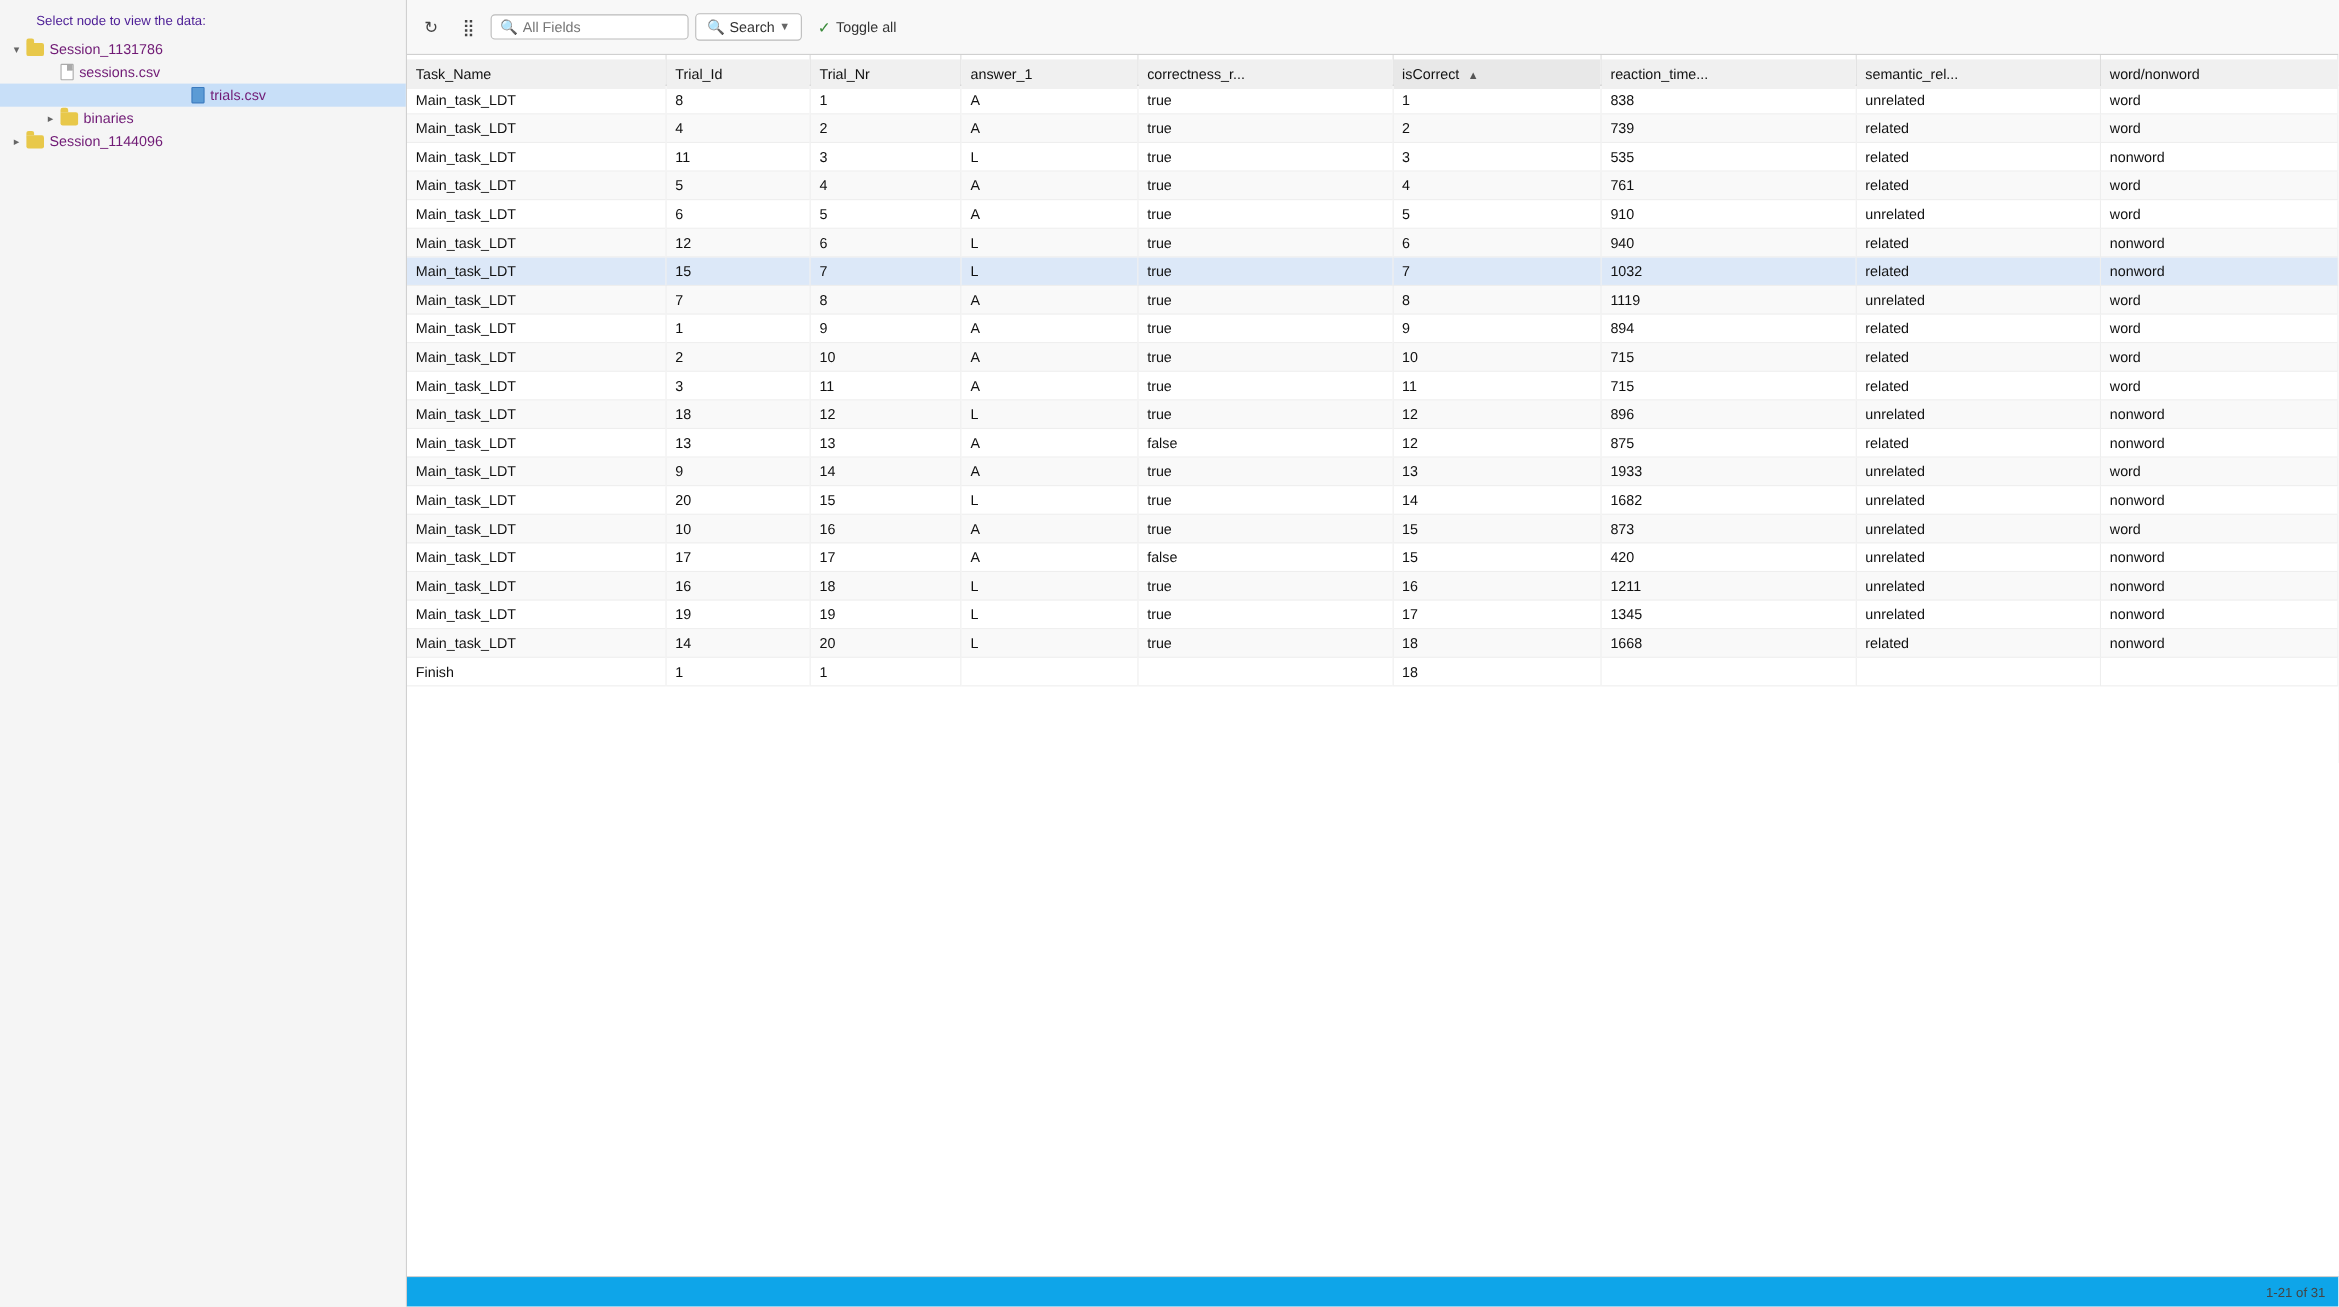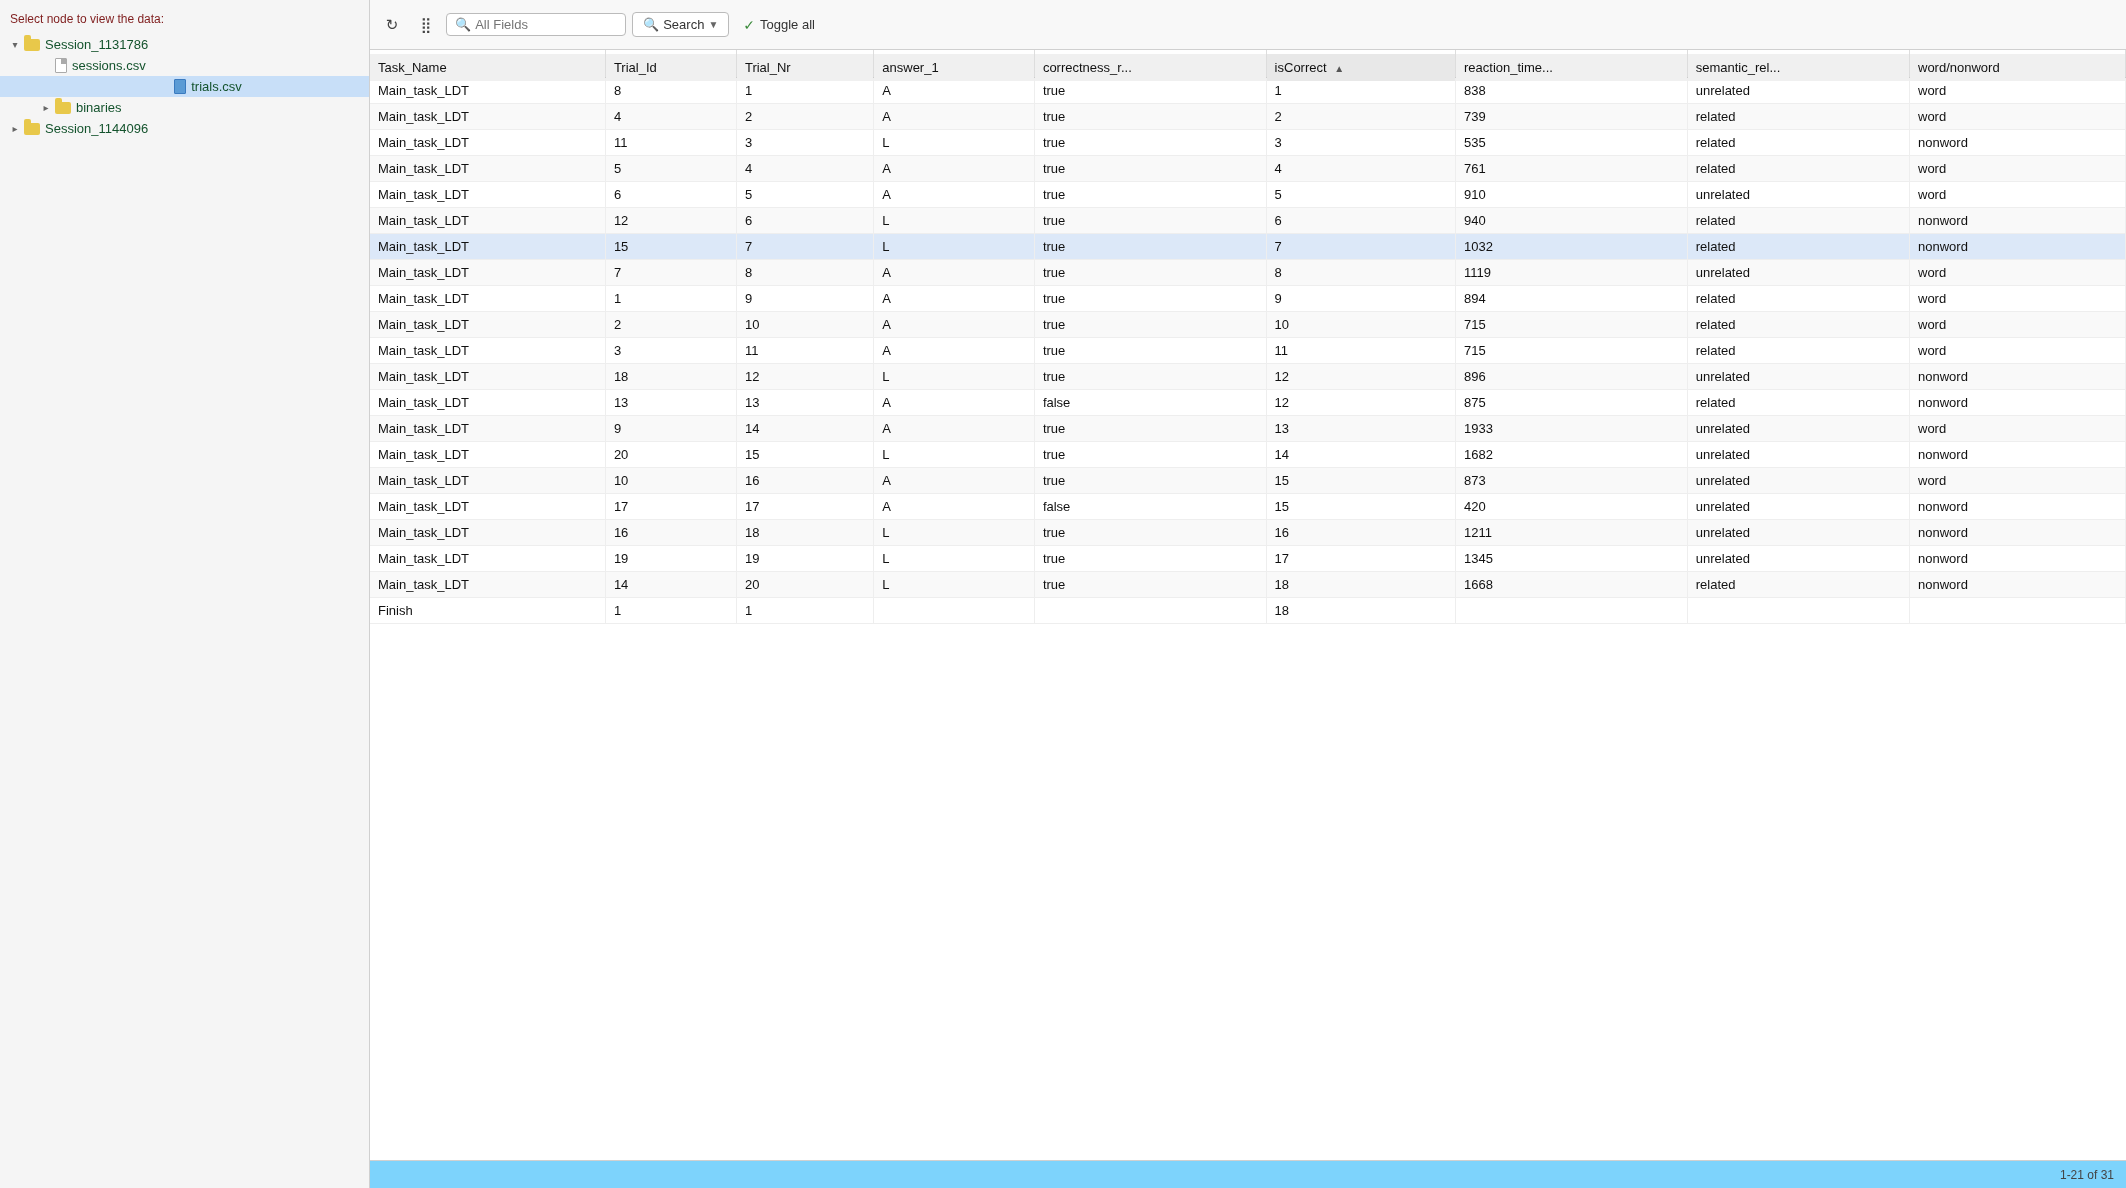--- a/index.html
+++ b/index.html
@@ -24,9 +24,10 @@
     }
     .sidebar-header {
       font-size: 12px;
-      color: #7f1d1d;
+      color: #4c1d95;
       padding: 4px 10px 8px 10px;
       font-weight: 400;
+      margin-left: 23px;
     }
     .tree-item {
       display: flex;

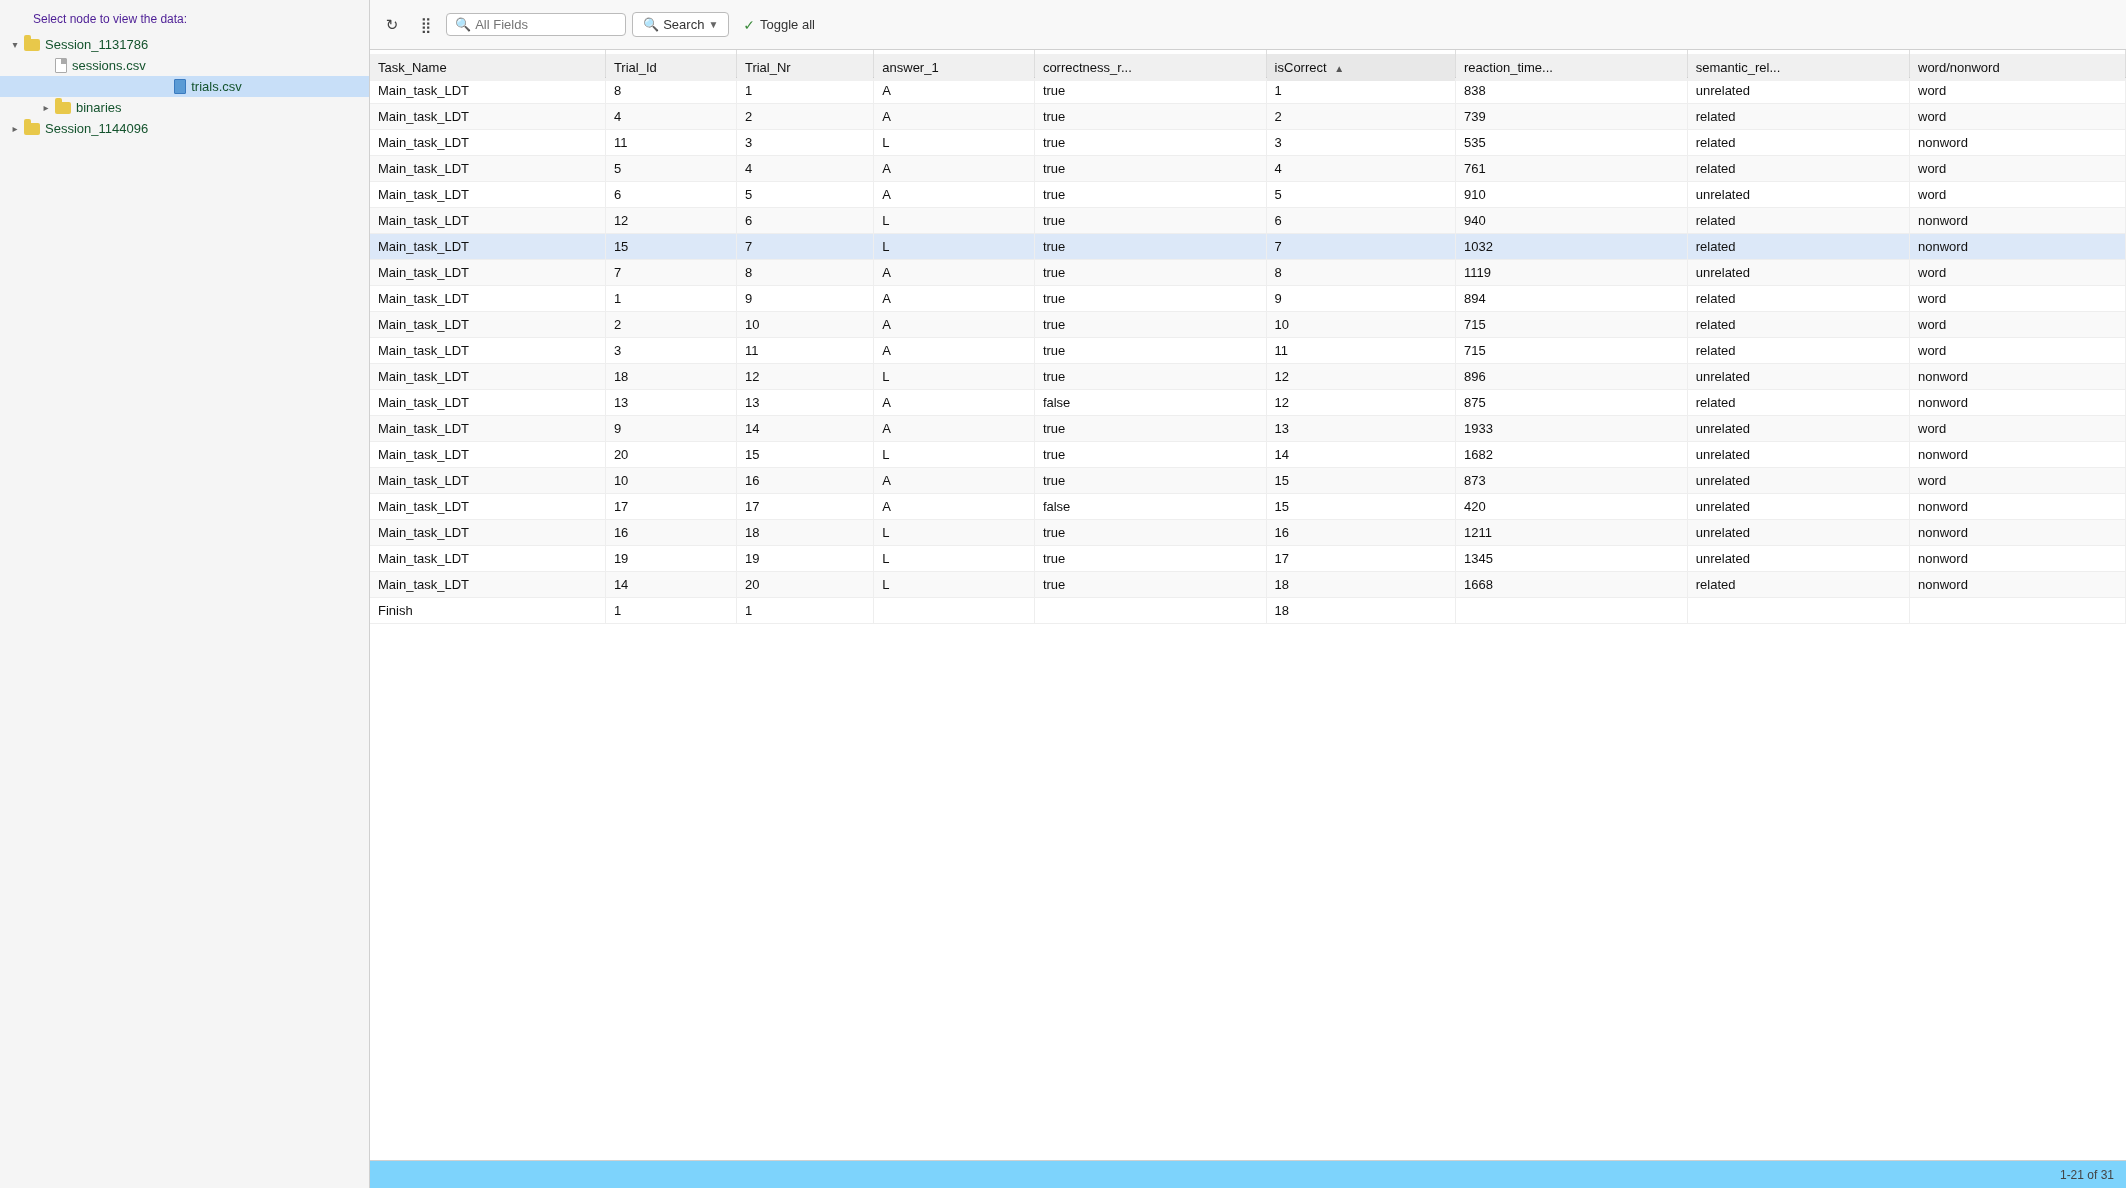--- a/index.html
+++ b/index.html
@@ -42,7 +42,7 @@
     }
     .tree-label {
       font-size: 13px;
-      color: #14532d;
+      color: #701a75;
     }
     .tree-expander {
       width: 14px;

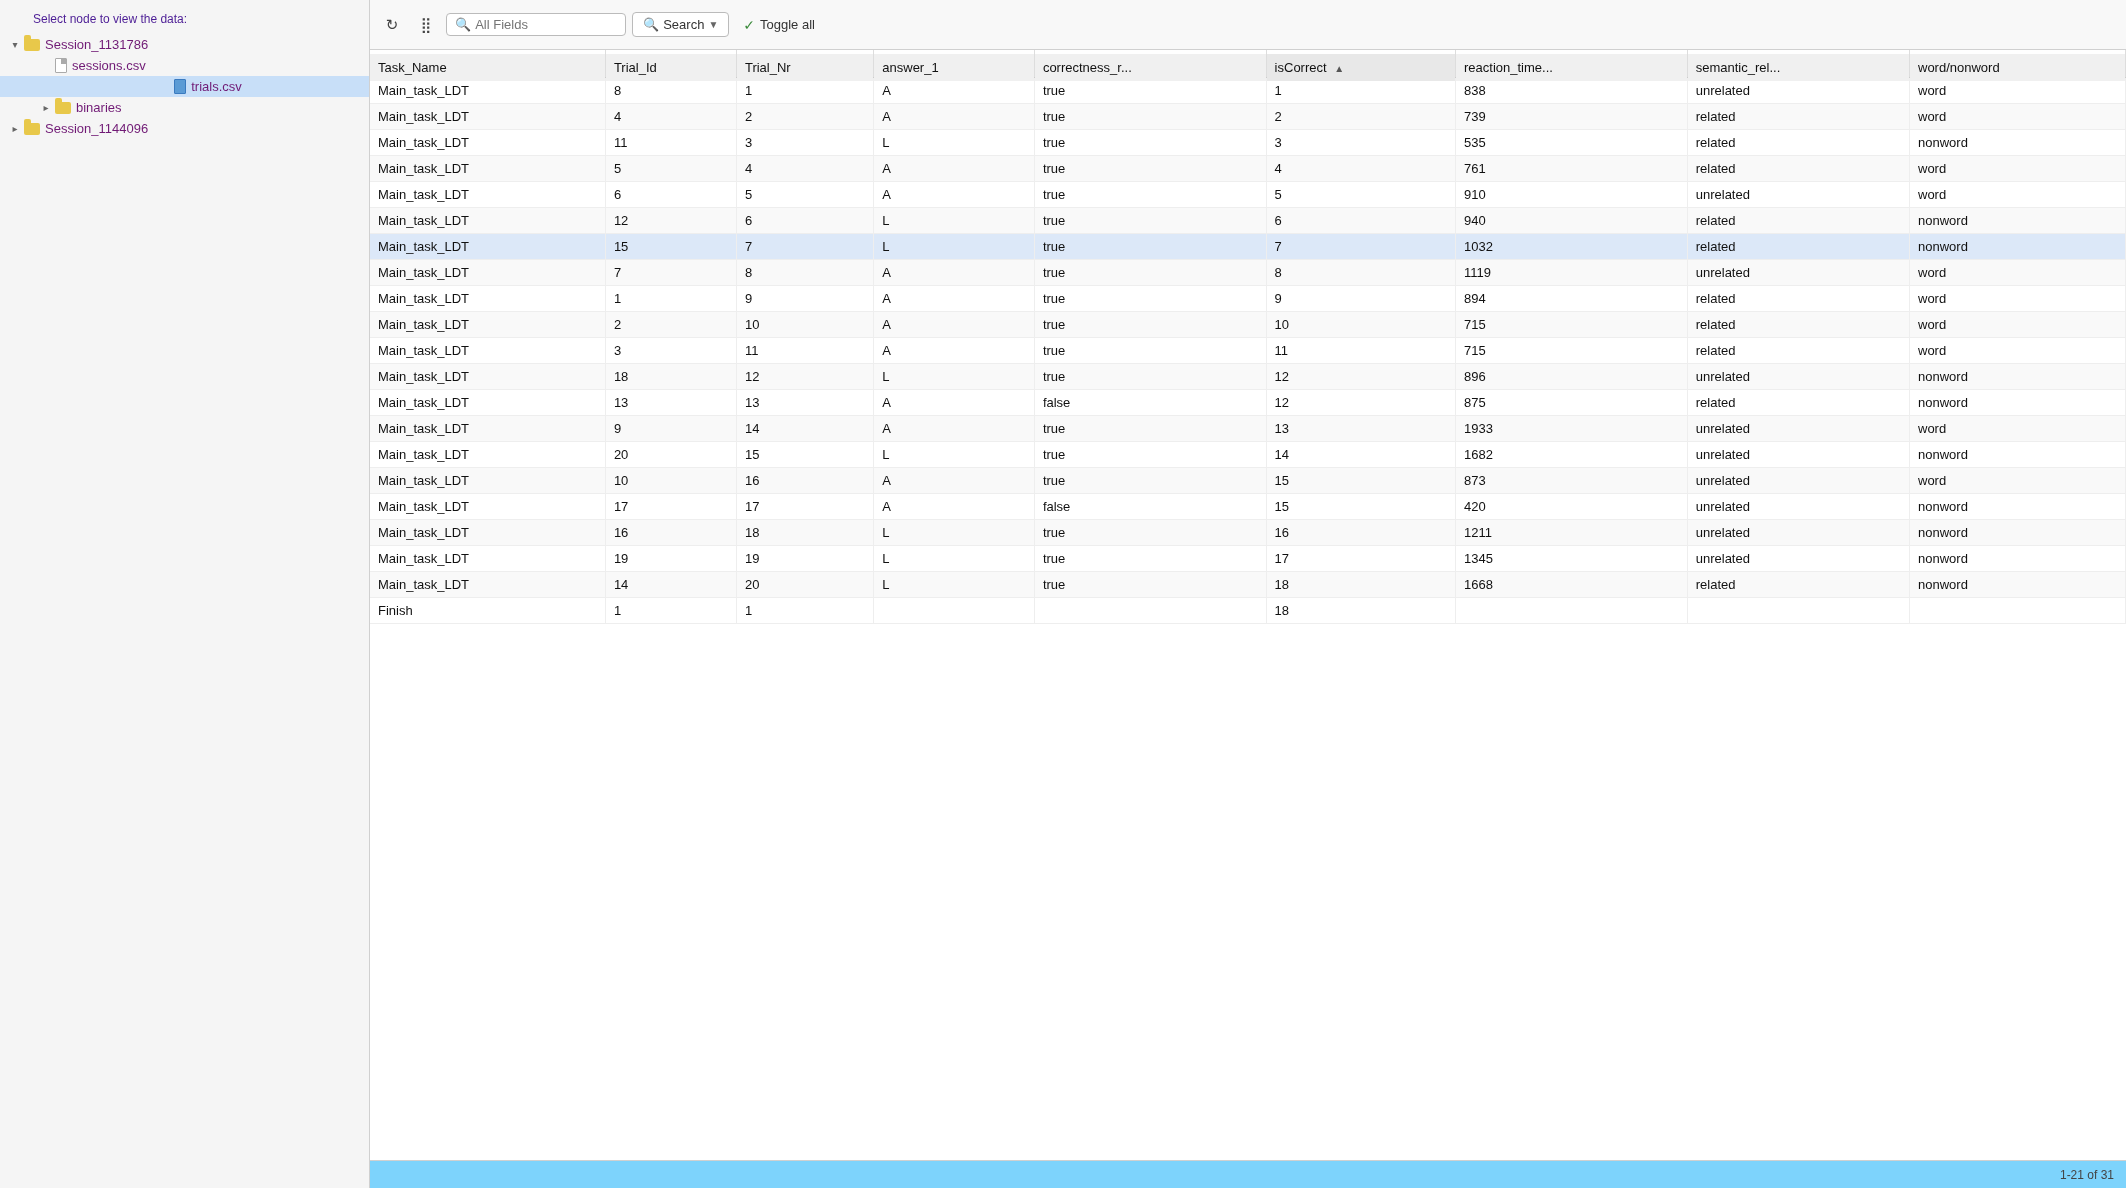--- a/index.html
+++ b/index.html
@@ -216,7 +216,7 @@
     
     .status-bar {
       height: 28px;
-      background: #7dd3fc;
+      background: #0ea5e9;
       border-top: 1px solid #d0d0d0;
       display: flex;
       align-items: center;

